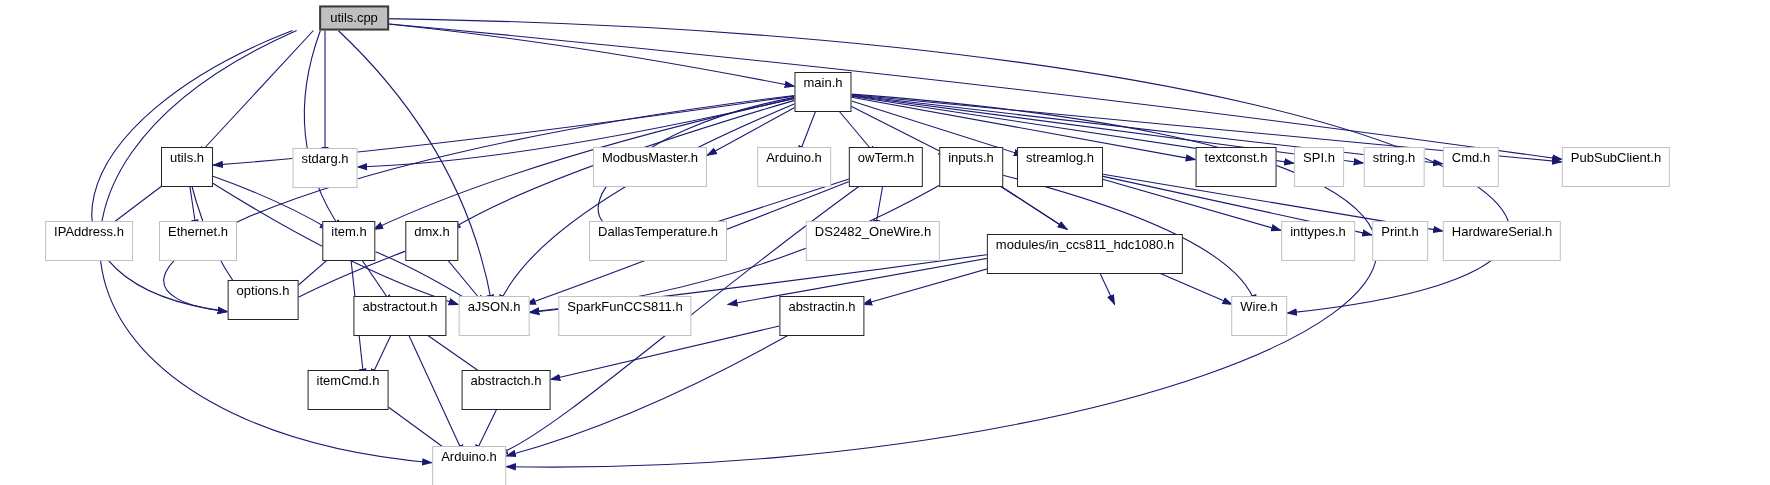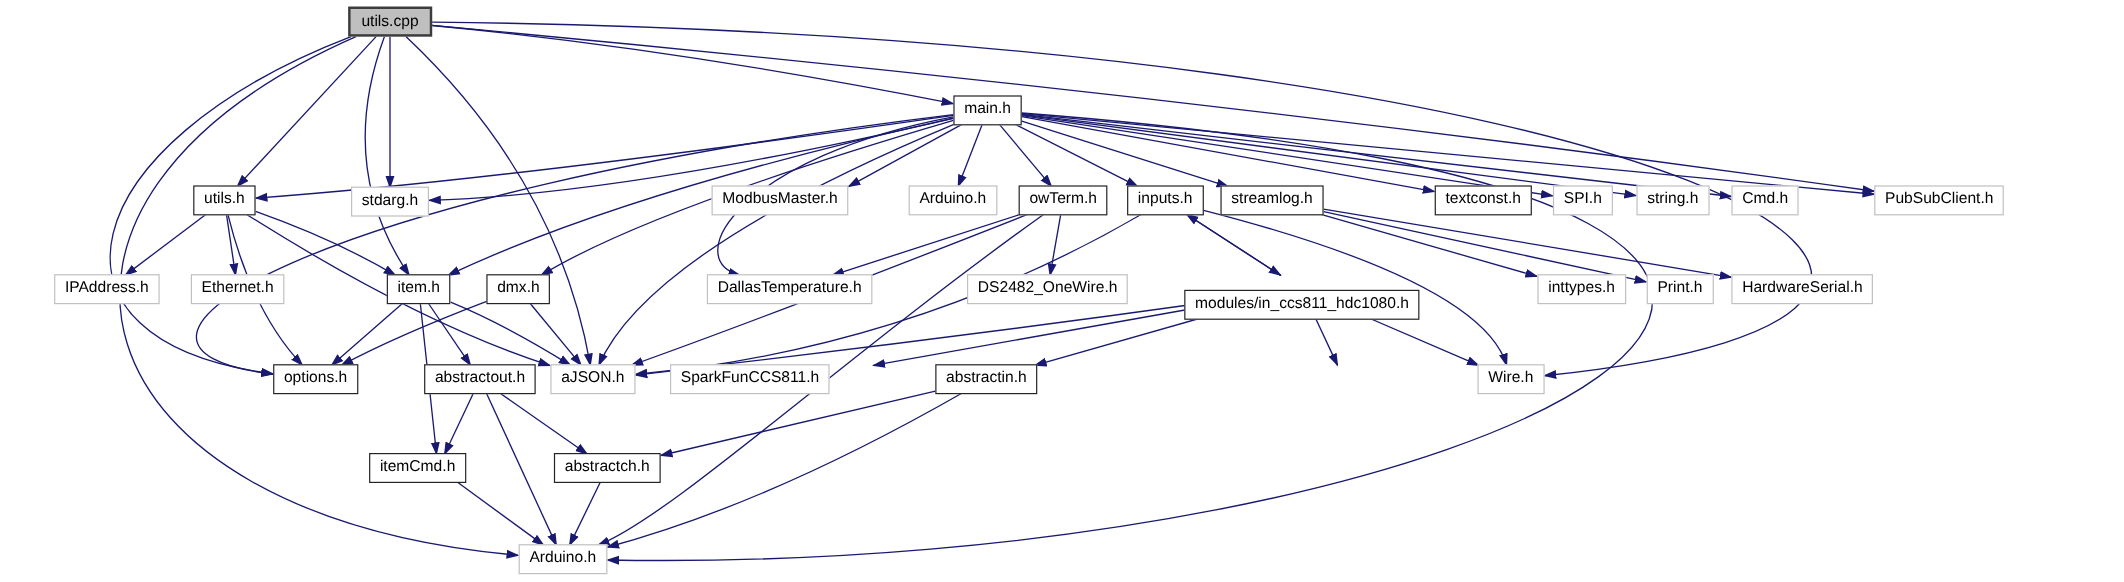--- a/index.html
+++ b/index.html
@@ -29,6 +29,7 @@
     background:#bfbfbf;
     border:2px solid #3c3c3c;
     padding:2px 9px 3px 9px;
+    margin-left:29px;
   }
 </style>
 </head>

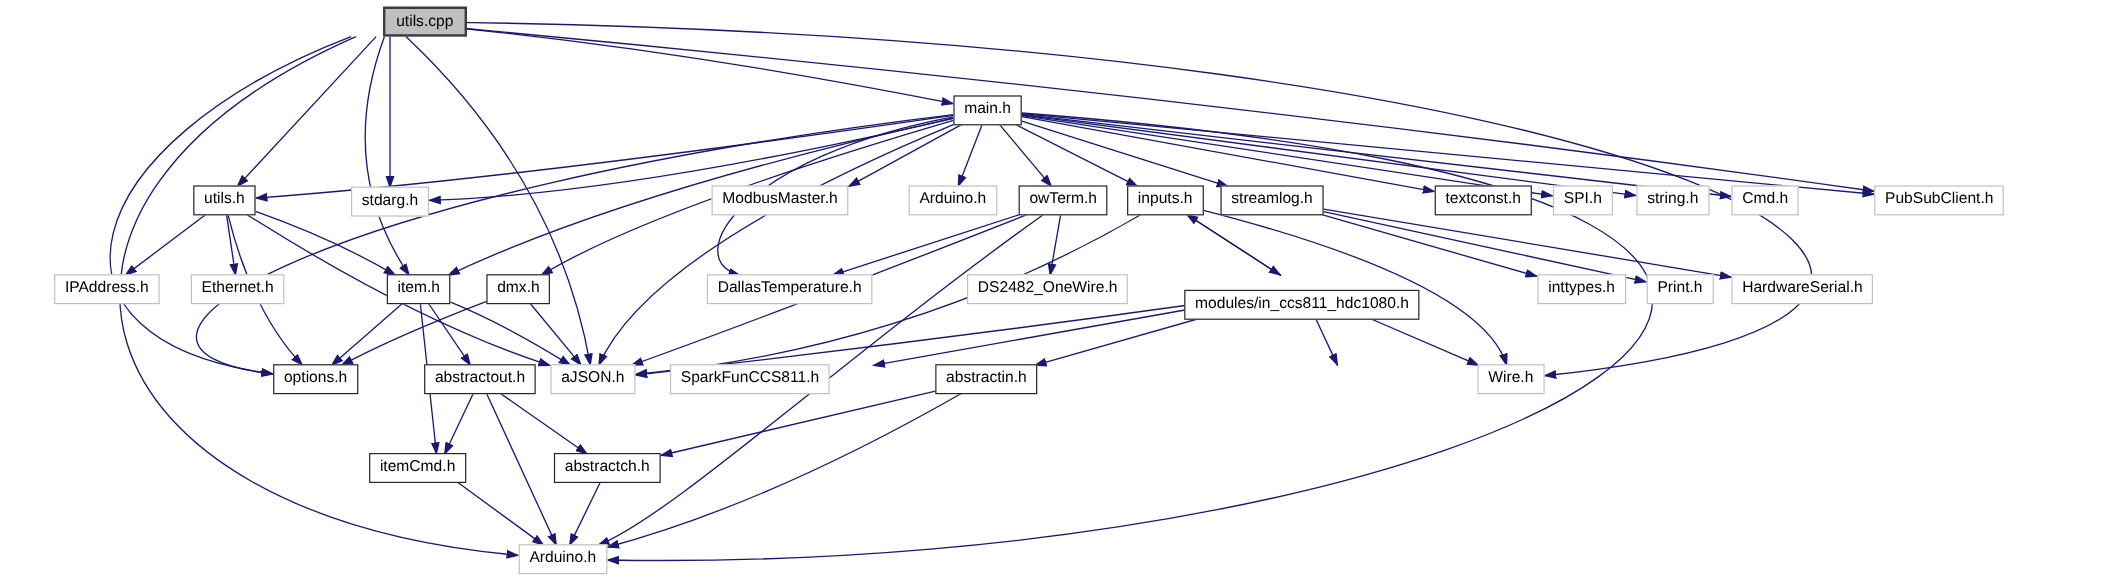--- a/index.html
+++ b/index.html
@@ -17,7 +17,7 @@
     transform:translate(-50%,-50%);
     background:#ffffff;
     border:1px solid #c0c0c0;
-    padding:2px 8px 5px 8px;
+    padding:2px 8px 20px 8px;
     font-size:13px;
     line-height:16px;
     color:#000;

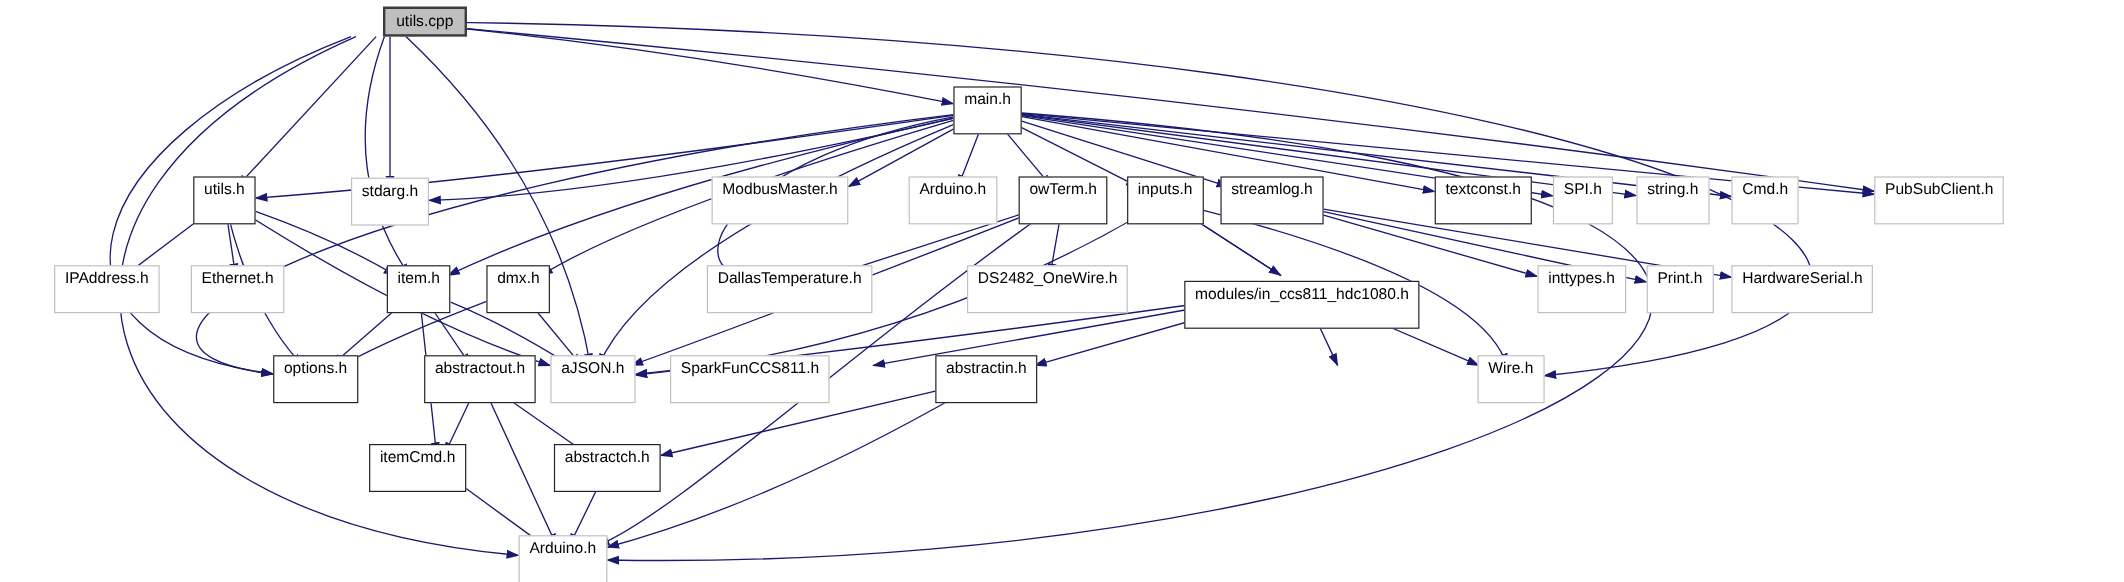--- a/index.html
+++ b/index.html
@@ -132,7 +132,7 @@
   <div class="node" style="left:1400px;top:241px">Print.h</div>
   <div class="node" style="left:1502px;top:241px">HardwareSerial.h</div>
 
-  <div class="node doc" style="left:263px;top:316px">options.h</div>
+  <div class="node doc" style="left:263px;top:300px">options.h</div>
   <div class="node doc" style="left:400px;top:316px">abstractout.h</div>
   <div class="node" style="left:494px;top:316px">aJSON.h</div>
   <div class="node" style="left:625px;top:316px">SparkFunCCS811.h</div>

